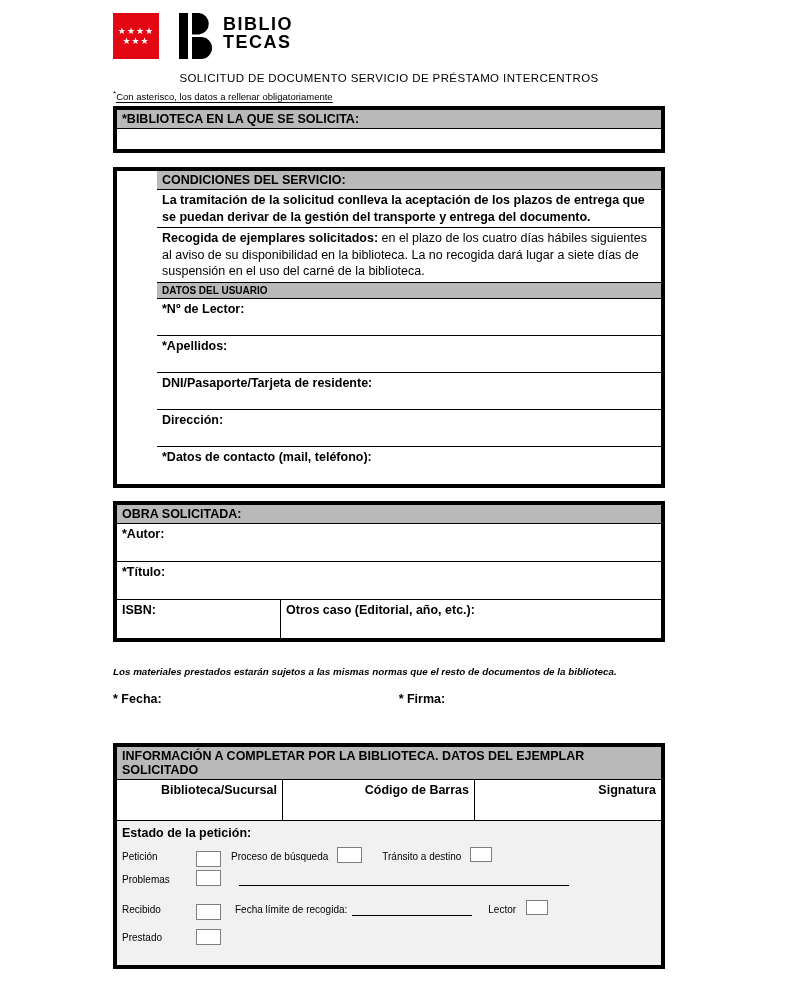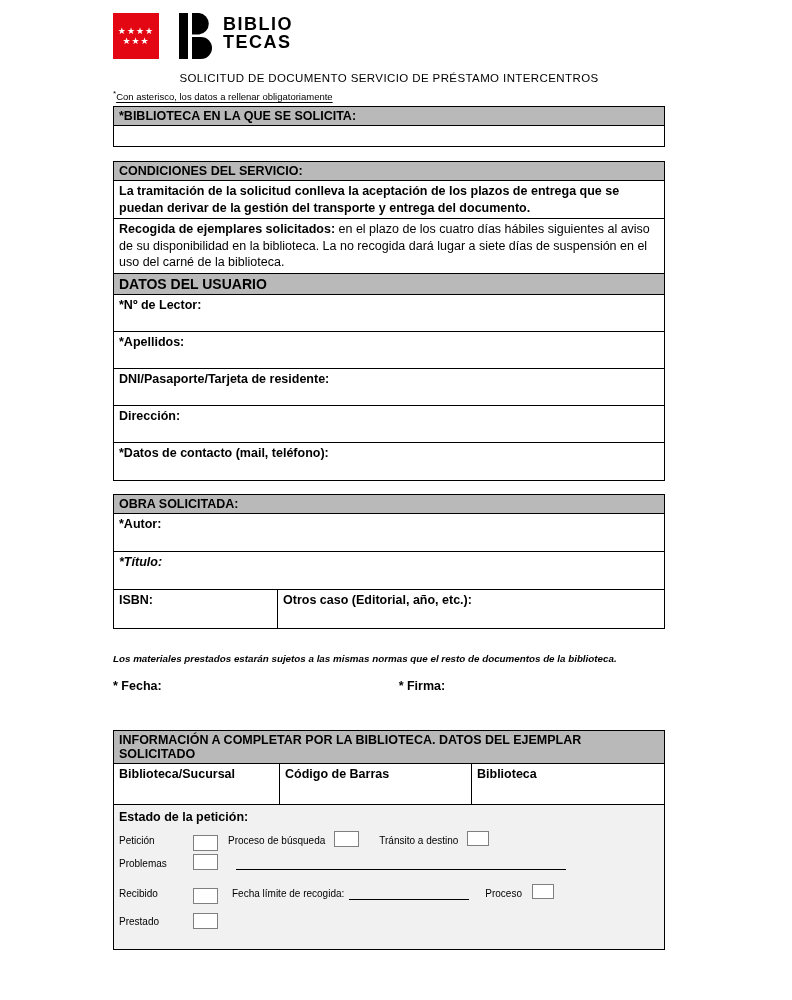--- a/index.html
+++ b/index.html
@@ -21,7 +21,7 @@
   .note u { text-underline-offset:2px; }
 
   
-  .tbl { border:1px solid #000000; }
+  .tbl { border:4px solid #000000; }
   .th-gray { background:#b9b9b9; font-weight:bold; font-size:12.5px; padding:2px 5px; border-bottom:1px solid #000; }
   .cell { padding:2px 5px; font-size:12.5px; line-height:1.32; border-bottom:1px solid #000; }
   .cell:last-child { border-bottom:none; }

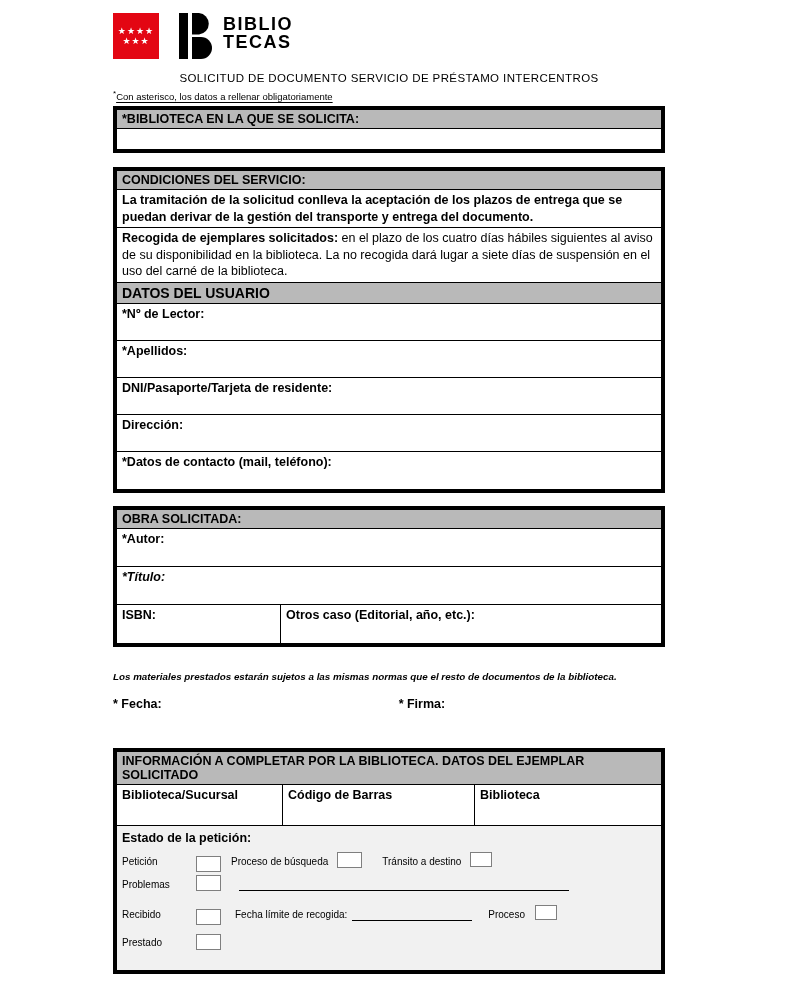--- a/index.html
+++ b/index.html
@@ -31,7 +31,7 @@
 
   .tbl1 { margin-top:4px; }
   .tbl1 .empty { height:20px; }
-  .tbl2 { margin-top:14px; }
+  .tbl2 { margin-top:14px;padding-left:40px; }
   .tbl2 .rowC { min-height:50px; }
   .mid-gray { background:#b9b9b9; font-weight:bold; font-size:14px; padding:2px 5px; border-bottom:1px solid #000; border-top:1px solid #000; }
 

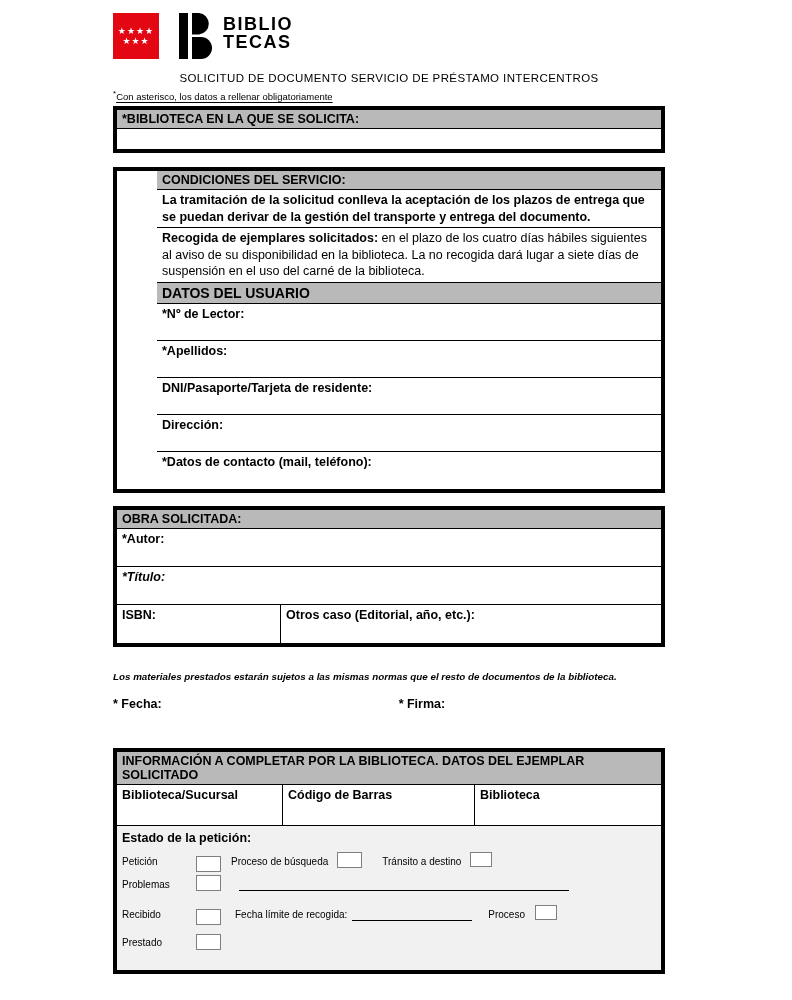--- a/index.html
+++ b/index.html
@@ -33,7 +33,7 @@
   .tbl1 .empty { height:20px; }
   .tbl2 { margin-top:14px;padding-left:40px; }
   .tbl2 .rowC { min-height:50px; }
-  .mid-gray { background:#b9b9b9; font-weight:bold; font-size:14px; padding:2px 5px; border-bottom:1px solid #000; border-top:1px solid #000; }
+  .mid-gray { background:#b9b9b9; font-weight:bold; font-size:10px; padding:2px 5px; border-bottom:1px solid #000; border-top:1px solid #000; }
 
   .tbl3 { margin-top:13px; }
   .isbn-row { display:grid; grid-template-columns:164px 1fr; }

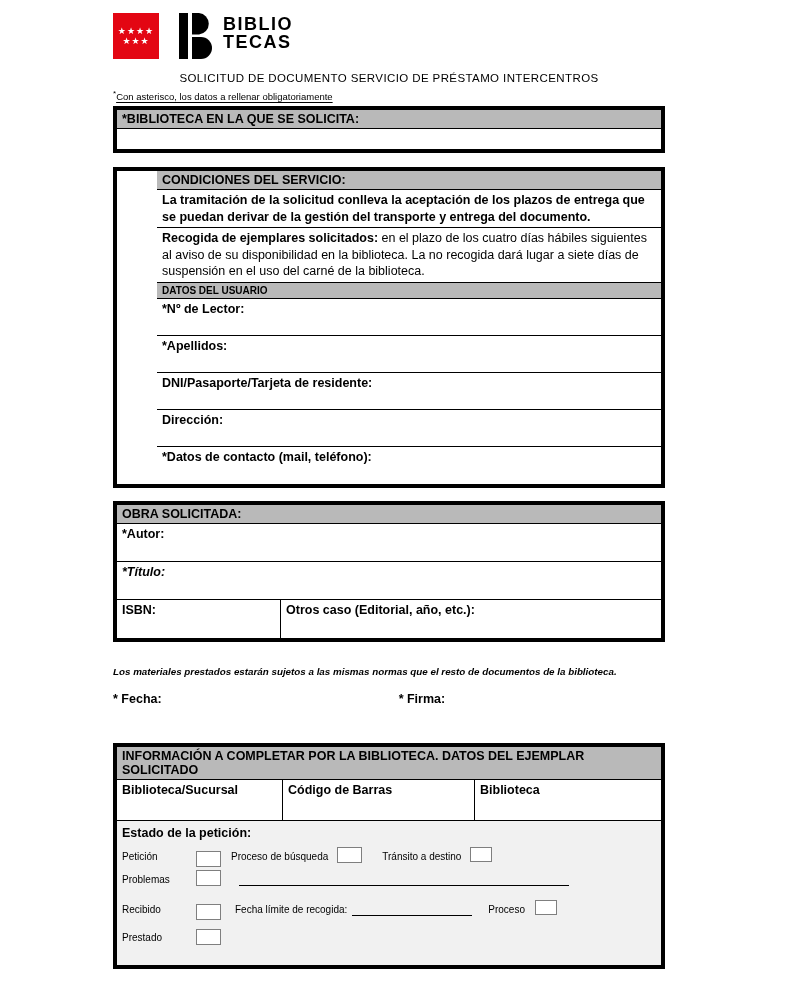--- a/index.html
+++ b/index.html
@@ -105,7 +105,7 @@
   <div class="tbl tbl3">
     <div class="th-gray">OBRA SOLICITADA:</div>
     <div class="cell field" style="height:38px;"><span class="lbl">*Autor:</span></div>
-    <div class="cell field" style="height:38px;font-style:italic;"><span class="lbl">*Título:</span></div>
+    <div class="cell field" style="height:38px;"><span class="lbl">*Título:</span></div>
     <div class="isbn-row">
       <div class="c1"><span>ISBN:</span></div>
       <div class="c2"><span>Otros caso (Editorial, año, etc.):</span></div>

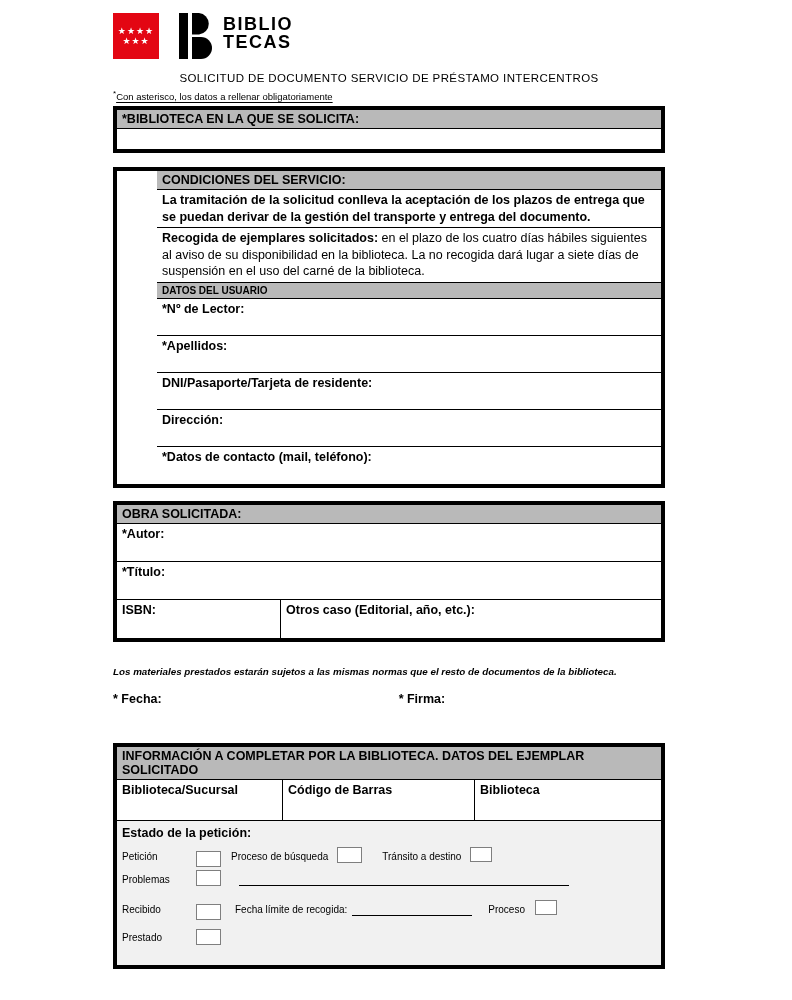--- a/index.html
+++ b/index.html
@@ -46,7 +46,7 @@
 
   
   .tbl4 { margin-top:37px; }
-  .cols { display:grid; grid-template-columns:165px 192px 1fr; border-bottom:1px solid #000; }
+  .cols { display:grid; grid-template-columns:165px 192px 1fr; border-bottom:1px solid #000;text-align:right; }
   .cols > div { padding:3px 5px; font-weight:bold; font-size:12.5px; height:40px; }
   .cols > div + div { border-left:1px solid #000; }
   .estado { background:#f1f1f1; height:144px; padding:5px 5px 0 5px; }

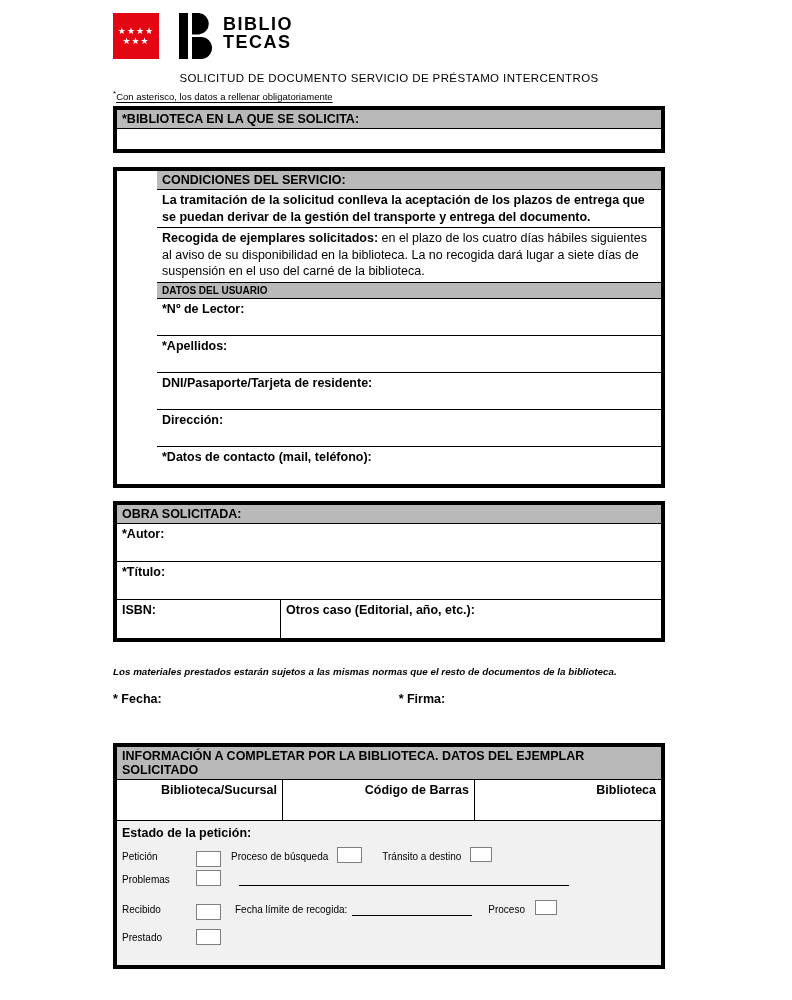--- a/index.html
+++ b/index.html
@@ -124,7 +124,7 @@
     <div class="cols">
       <div>Biblioteca/Sucursal</div>
       <div>Código de Barras</div>
-      <div>Biblioteca</div>
+      <div>Signatura</div>
     </div>
     <div class="estado">
       <div class="estado-title">Estado de la petición:</div>

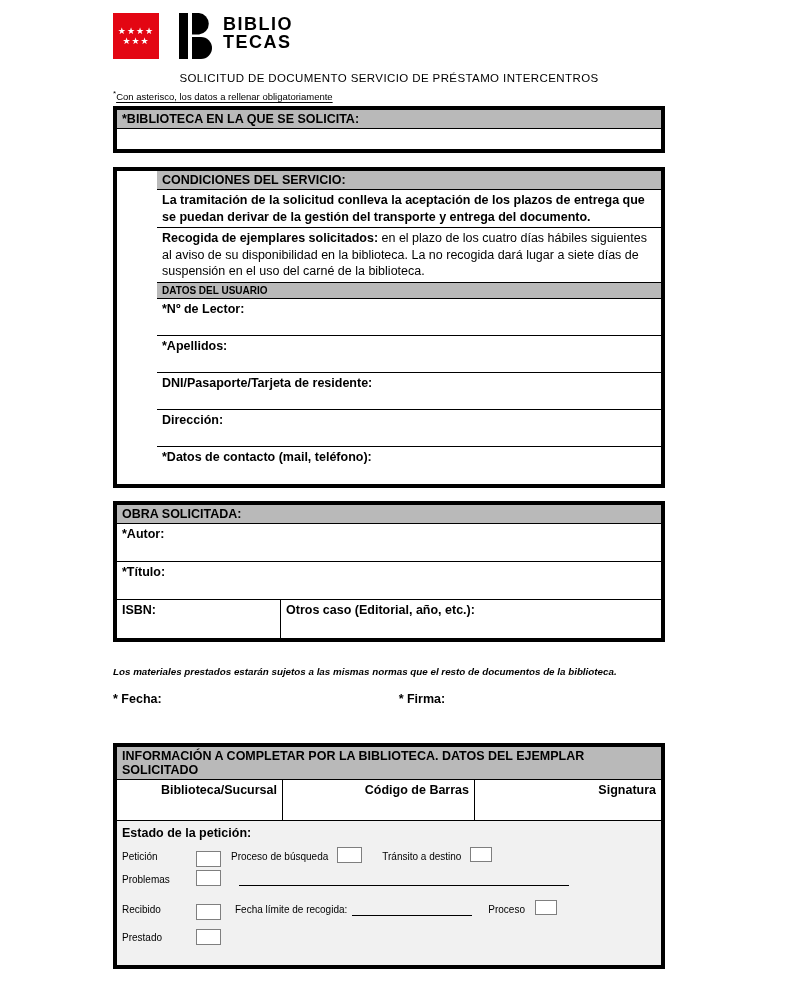--- a/index.html
+++ b/index.html
@@ -149,7 +149,7 @@
         <span class="chk"></span>
         <span style="margin-left:14px;">Fecha límite de recogida:</span>
         <span class="wline" style="margin-left:5px; width:120px;"></span>
-        <span style="margin-left:16px;">Proceso</span>
+        <span style="margin-left:16px;">Lector</span>
         <span class="chk small" style="margin-left:10px; position:relative; top:-4px;"></span>
       </div>
 

